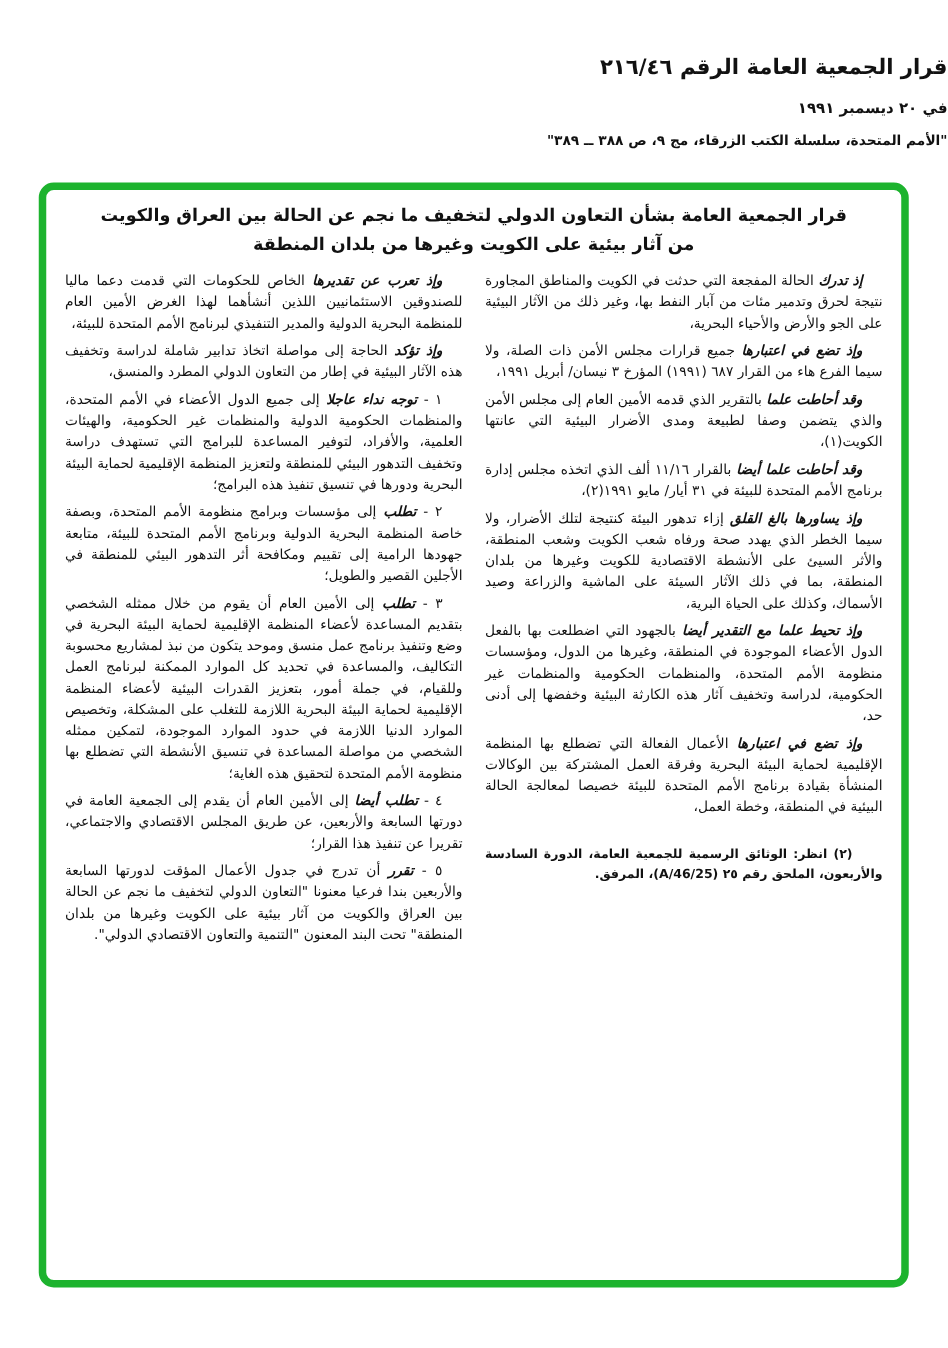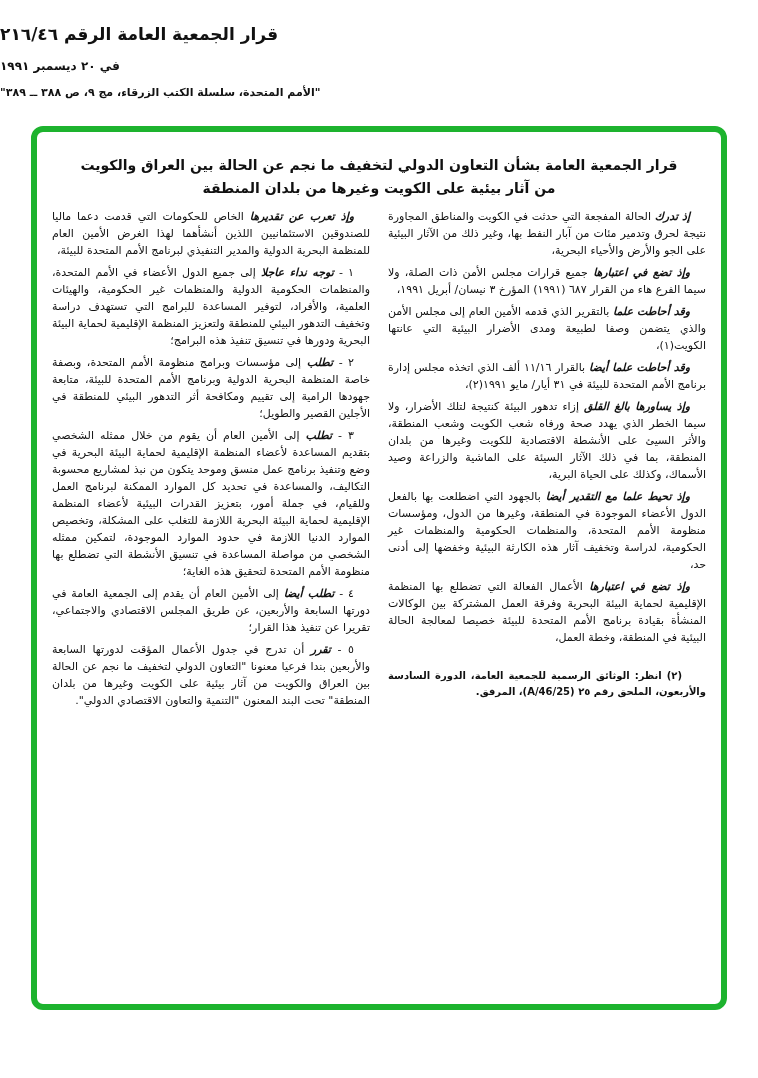--- a/index.html
+++ b/index.html
@@ -10,7 +10,7 @@
     font-family: "DejaVu Sans", sans-serif;
     overflow: hidden;
   }
-  .page-header { direction: rtl; text-align: left; padding-top: 24px; }
+  .page-header { direction: rtl; text-align: right; padding-top: 44px; }
   .header-title { font-size: 17px; font-weight: bold; letter-spacing: 0; }
   .header-date { font-size: 12px; font-weight: bold; margin-top: 15px; }
   .header-source { font-size: 11px; font-weight: bold; margin-top: 13px; }

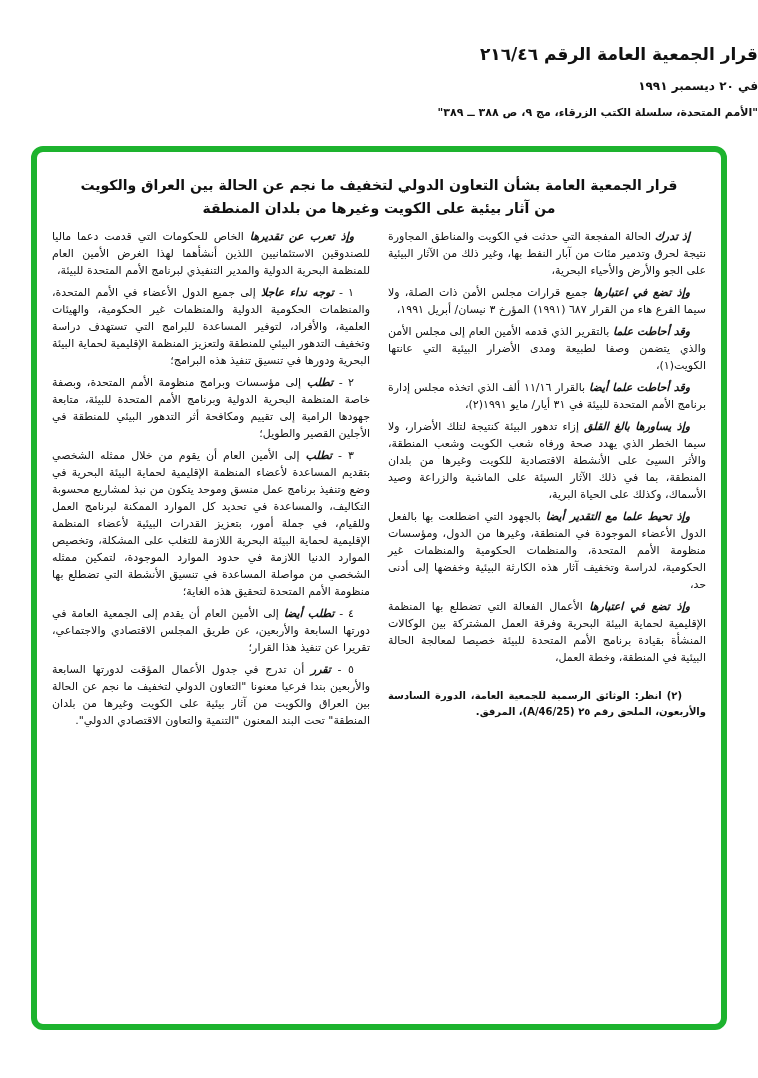--- a/index.html
+++ b/index.html
@@ -21,7 +21,7 @@
     margin: 27px auto 0 auto;
     border: 6px solid #1db32e;
     border-radius: 12px;
-    padding: 14px 15px 8px 15px;
+    padding: 2px 15px 8px 15px;
     overflow: hidden;
   }
   .box-title {

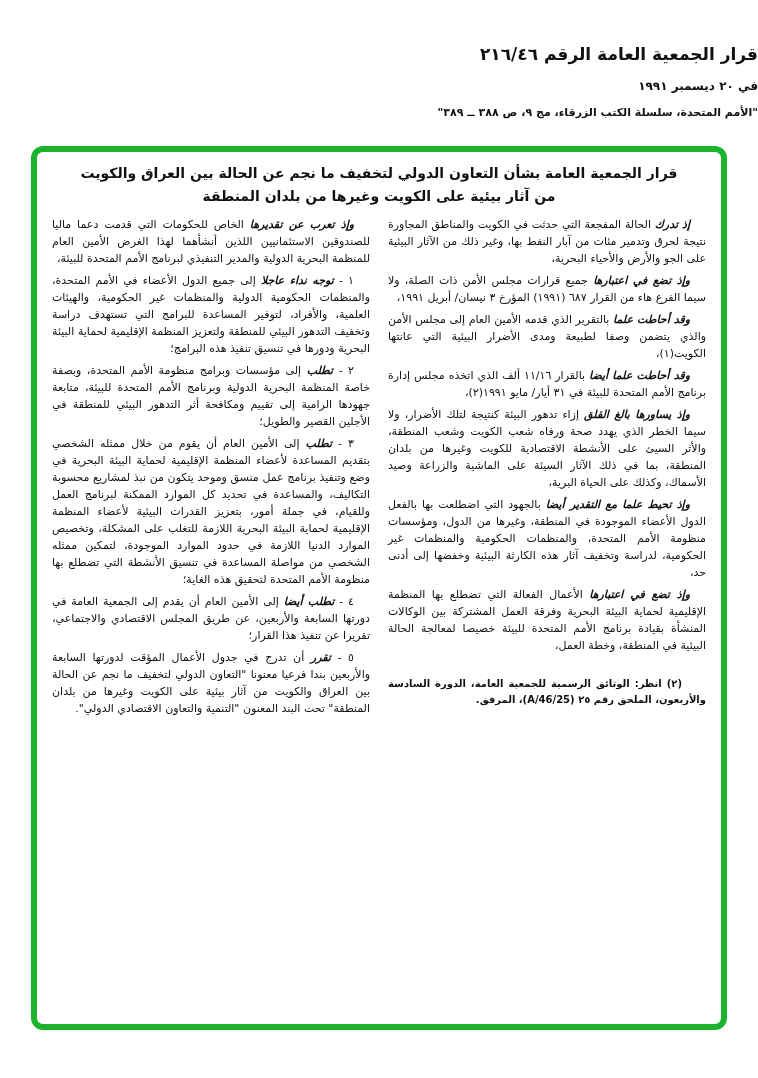--- a/index.html
+++ b/index.html
@@ -104,6 +104,7 @@
 
           <p class="para"><span class="num"></span> <span class="lead">وإذ تعرب عن تقديرها</span> <span class="rest">الخاص للحكومات التي قدمت دعما ماليا للصندوقين الاستئمانيين اللذين أنشأهما لهذا الغرض الأمين العام للمنظمة البحرية الدولية والمدير التنفيذي لبرنامج الأمم المتحدة للبيئة،</span></p>
 
+          <p class="para"><span class="num"></span> <span class="lead">وإذ تؤكد</span> <span class="rest">الحاجة إلى مواصلة اتخاذ تدابير شاملة لدراسة وتخفيف هذه الآثار البيئية في إطار من التعاون الدولي المطرد والمنسق،</span></p>
 
           <p class="para"><span class="num">١ -</span> <span class="lead">توجه نداء عاجلا</span> <span class="rest">إلى جميع الدول الأعضاء في الأمم المتحدة، والمنظمات الحكومية الدولية والمنظمات غير الحكومية، والهيئات العلمية، والأفراد، لتوفير المساعدة للبرامج التي تستهدف دراسة وتخفيف التدهور البيئي للمنطقة ولتعزيز المنظمة الإقليمية لحماية البيئة البحرية ودورها في تنسيق تنفيذ هذه البرامج؛</span></p>
 

